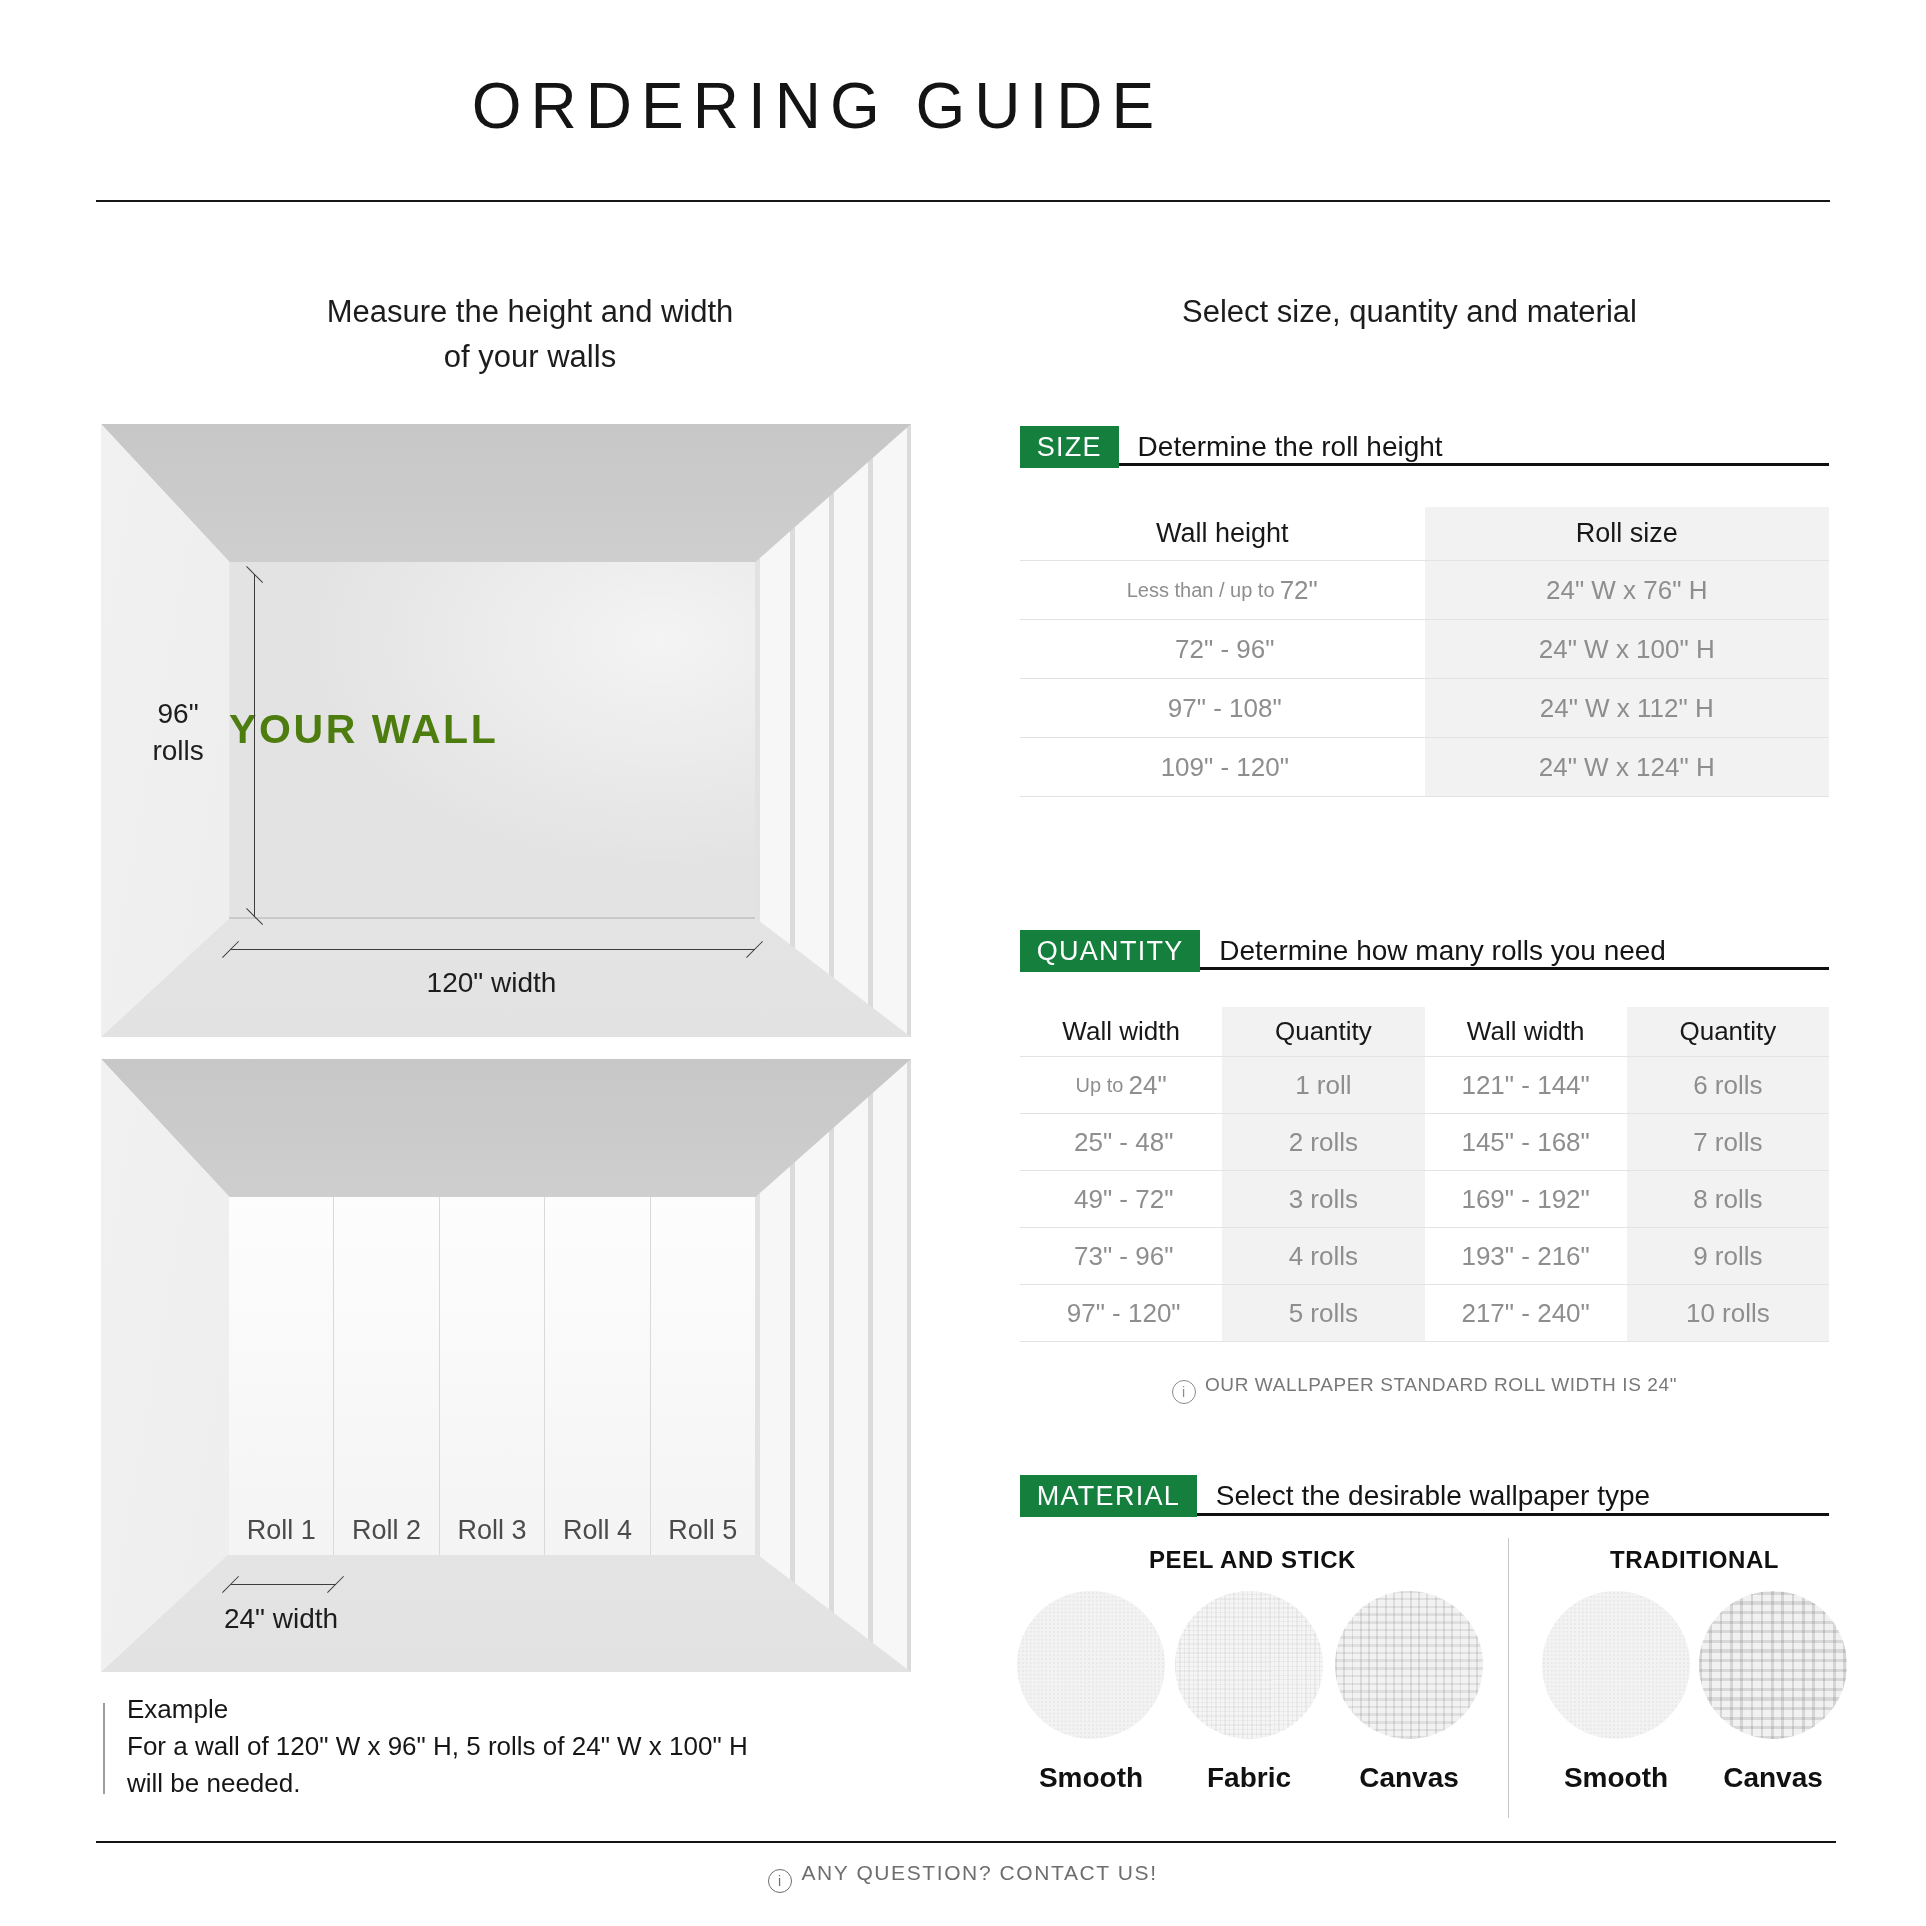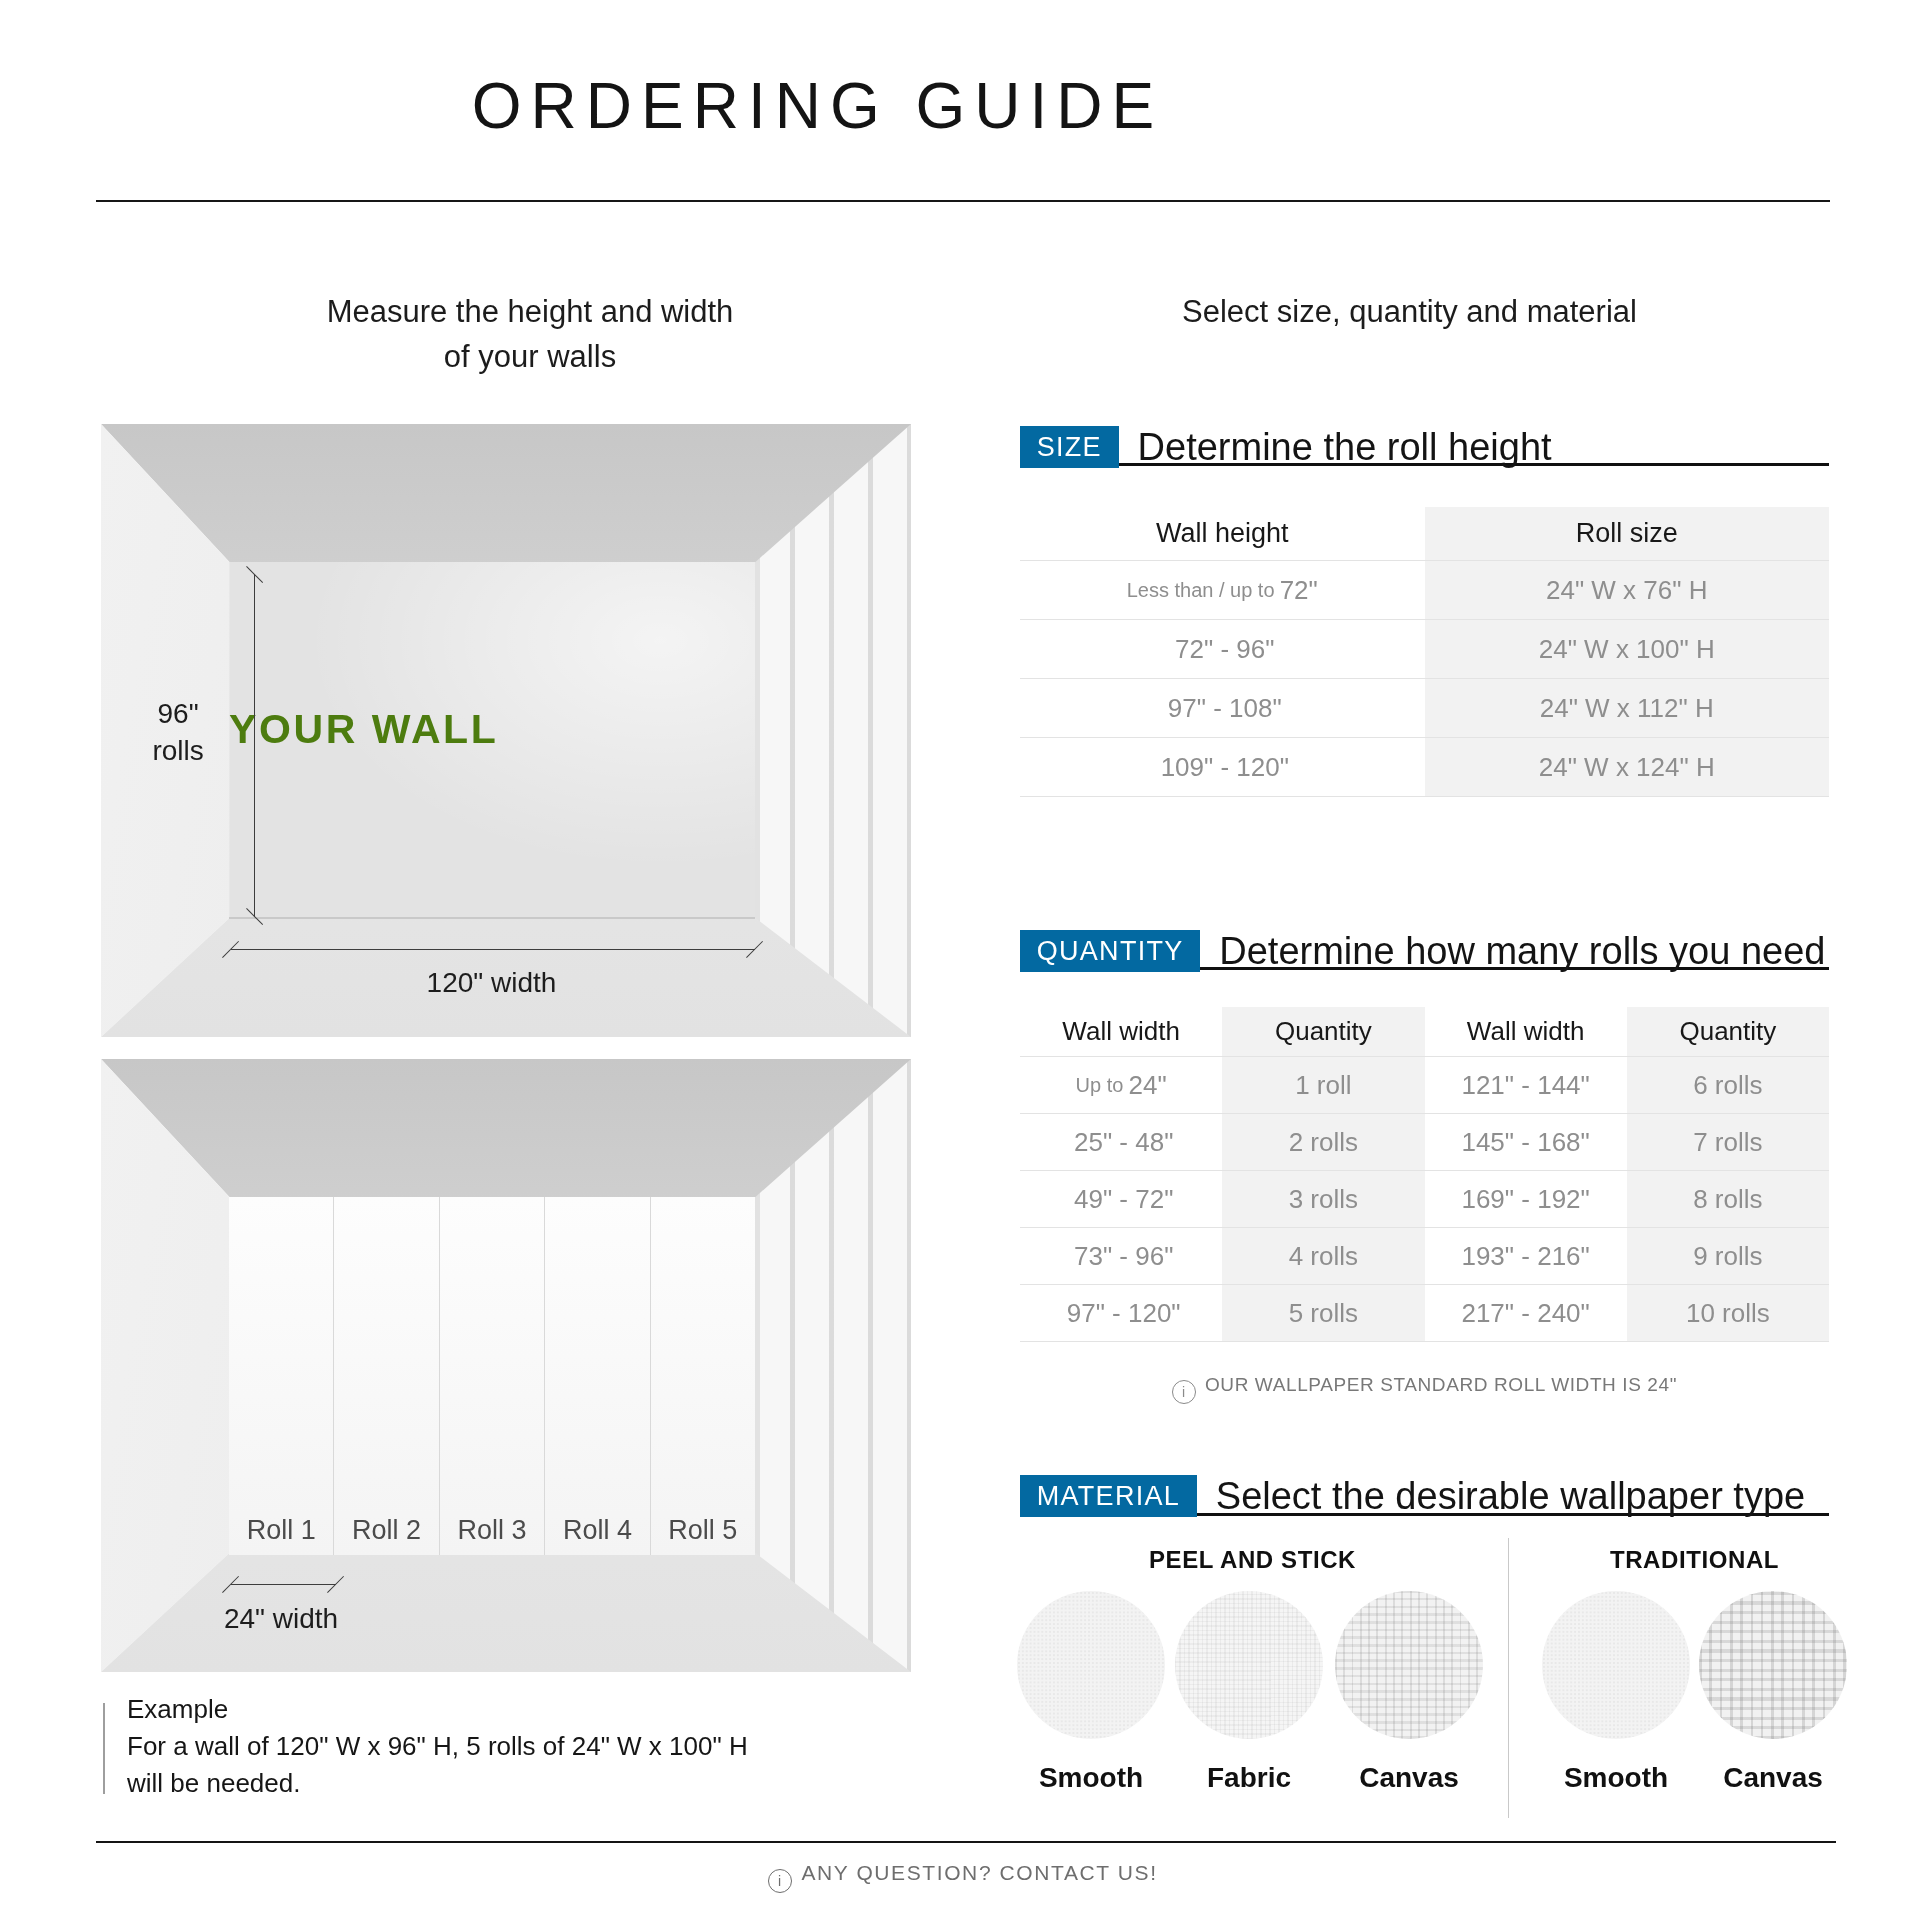--- a/index.html
+++ b/index.html
@@ -61,7 +61,7 @@
   
   .sec-head{position:absolute;left:1020px;display:flex;align-items:center;gap:19px;height:42px;z-index:2;}
   #size-head{top:426px;} #qty-head{top:930px;} #mat-head{top:1475px;}
-  .badge{display:inline-flex;align-items:center;background:#0369a1;color:#ffffff;
+  .badge{display:inline-flex;align-items:center;background:#15803d;color:#ffffff;
          font-size:27px;letter-spacing:1.3px;padding:0 16.7px;height:42px;}
   .subtitle{font-size:38px;color:#141414;white-space:nowrap;}
   .sec-rule{position:absolute;left:1020px;width:809px;height:2.6px;background:#101010;z-index:1;}

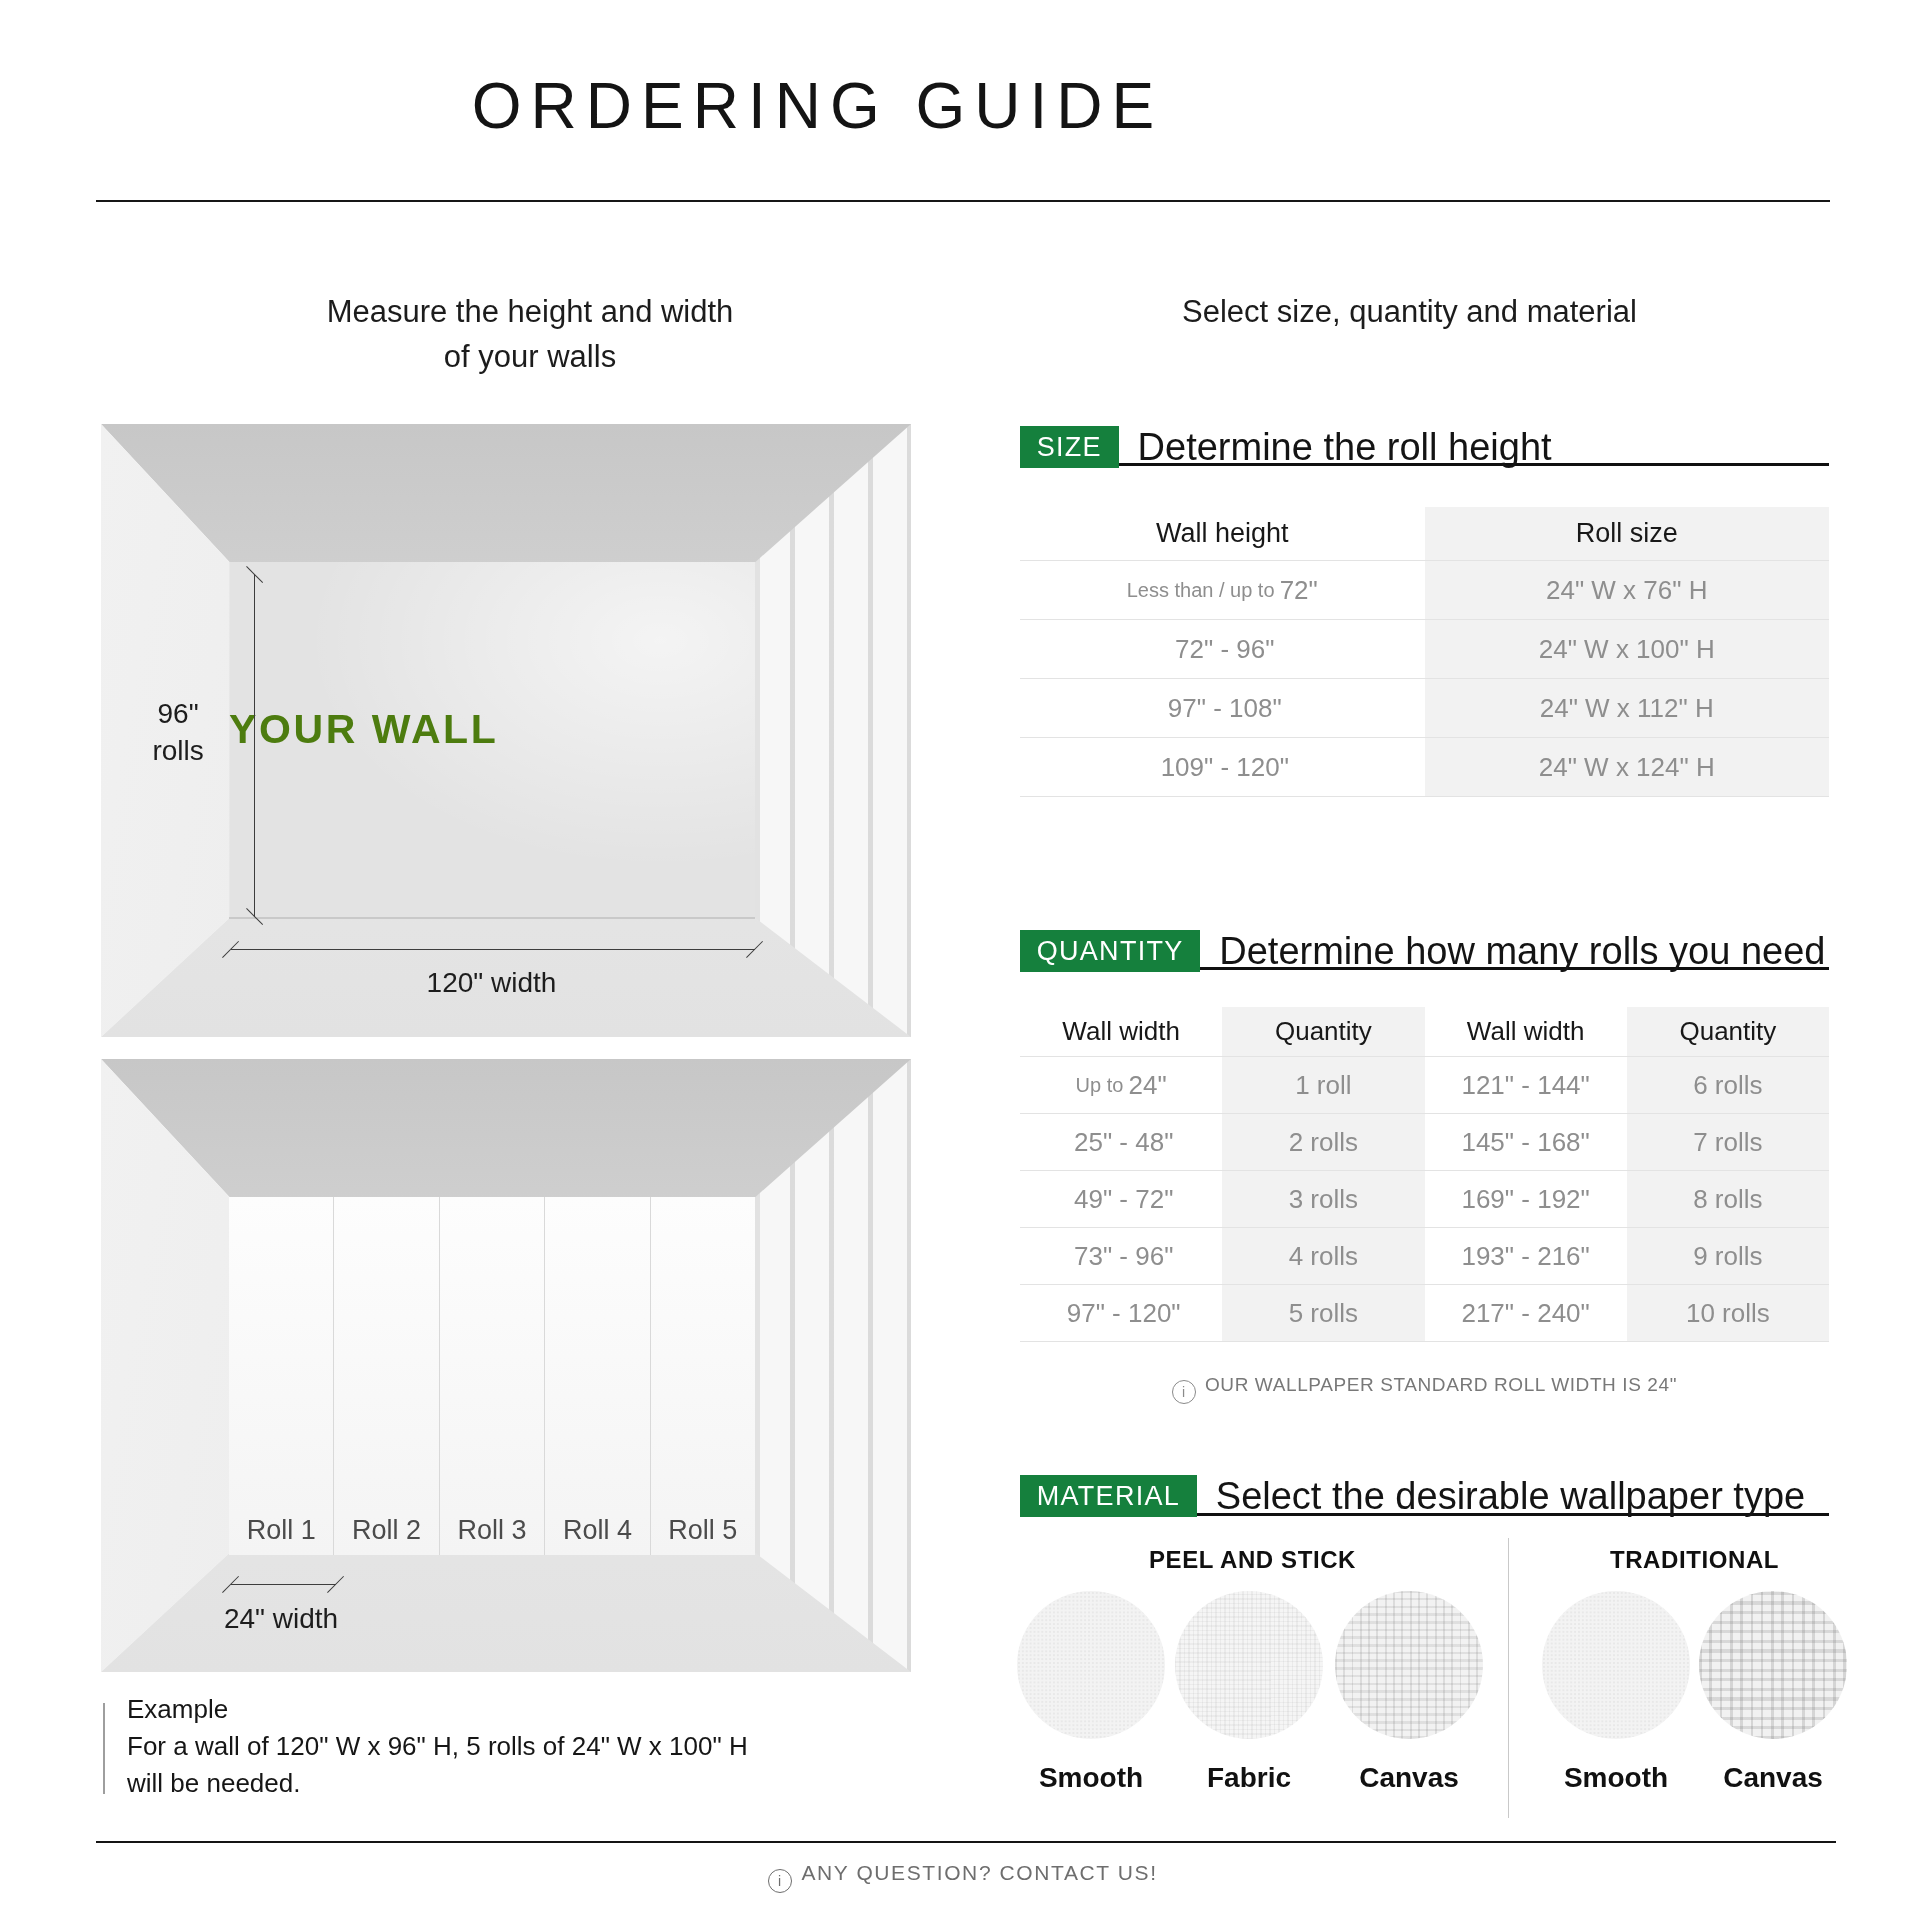--- a/index.html
+++ b/index.html
@@ -63,7 +63,7 @@
   #size-head{top:426px;} #qty-head{top:930px;} #mat-head{top:1475px;}
   .badge{display:inline-flex;align-items:center;background:#15803d;color:#ffffff;
          font-size:27px;letter-spacing:1.3px;padding:0 16.7px;height:42px;}
-  .subtitle{font-size:38px;color:#141414;white-space:nowrap;}
+  .subtitle{font-size:28px;color:#141414;white-space:nowrap;}
   .sec-rule{position:absolute;left:1020px;width:809px;height:2.6px;background:#101010;z-index:1;}
   #size-rule{top:463px;} #qty-rule{top:967px;} #mat-rule{top:1513px;}
 

